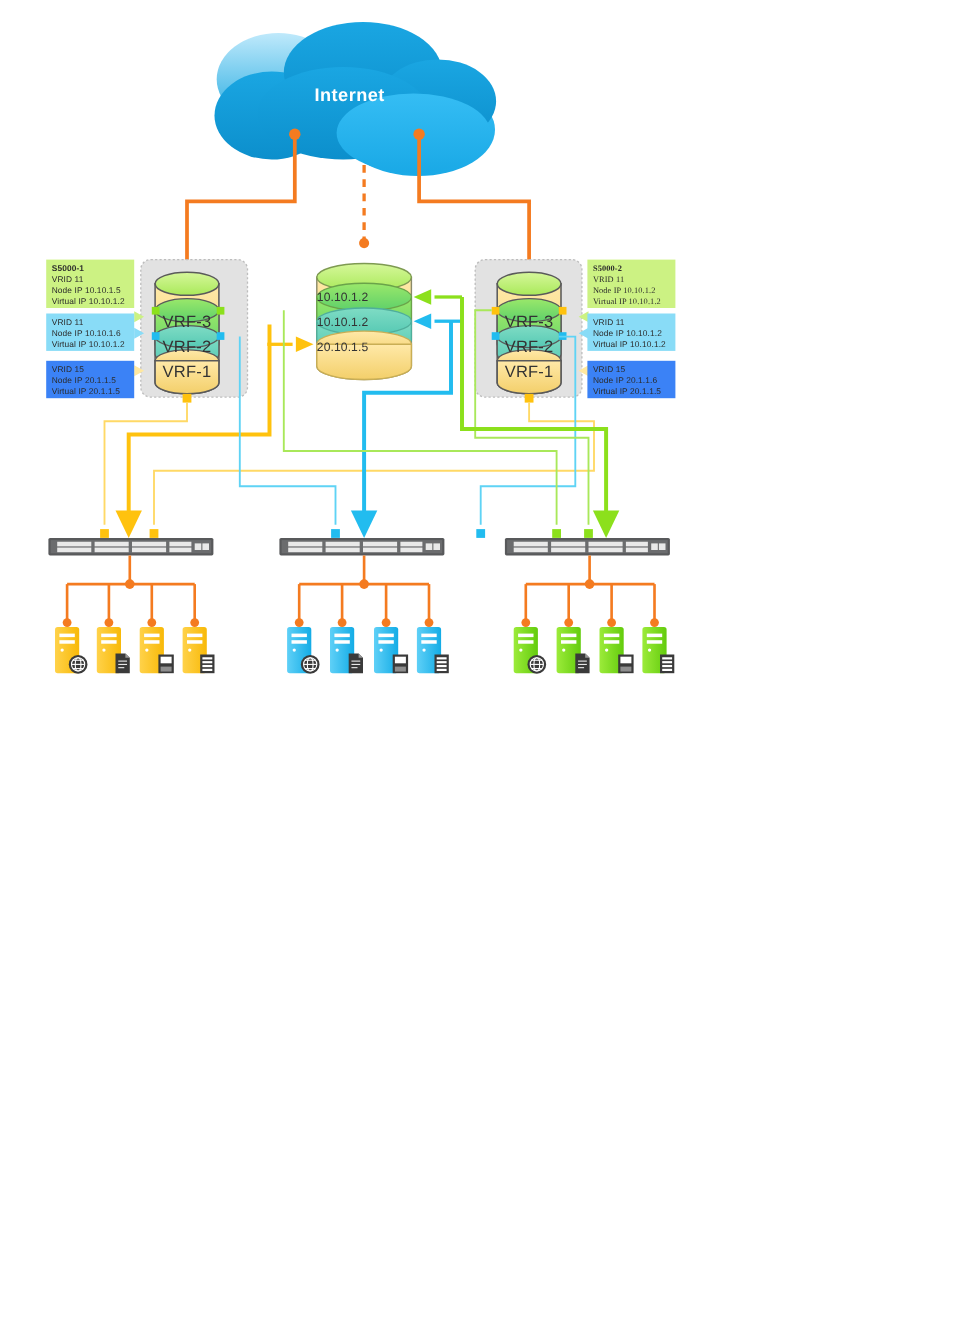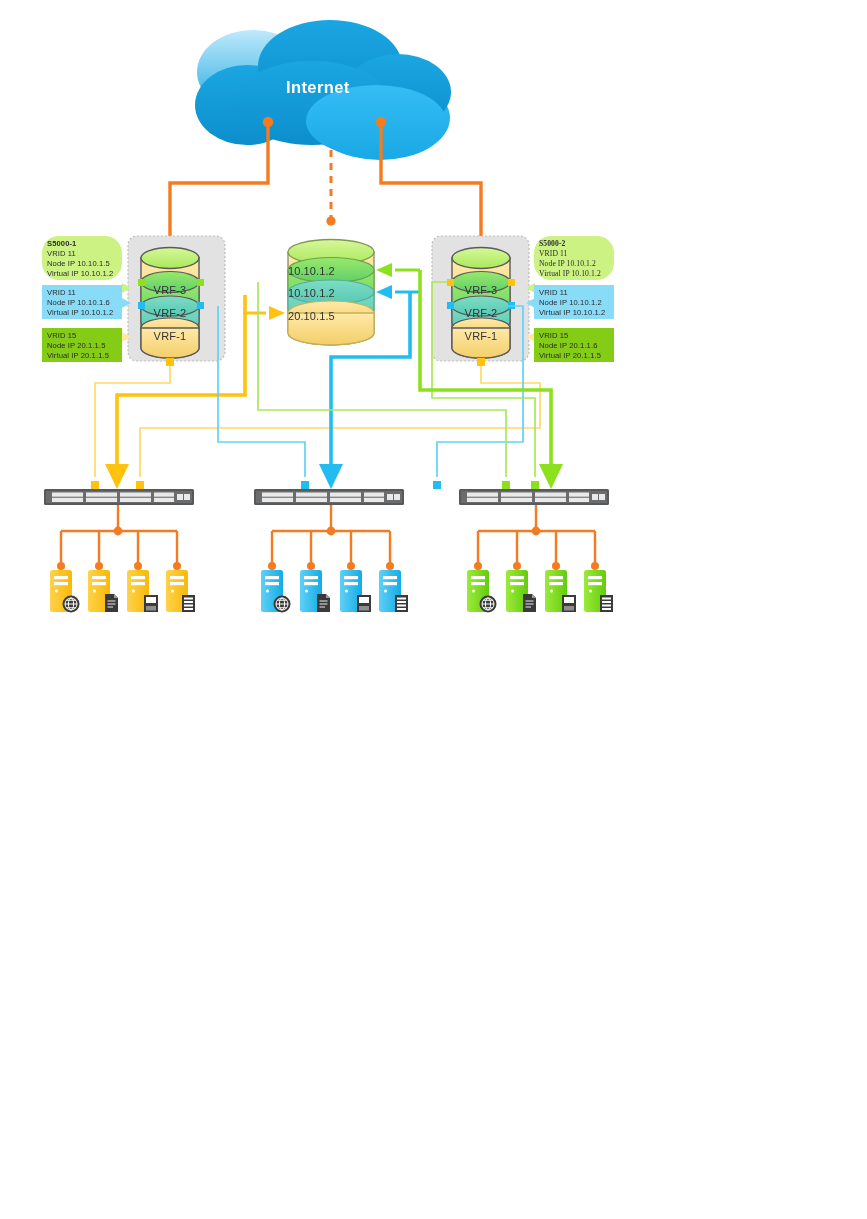--- a/index.html
+++ b/index.html
@@ -11,7 +11,7 @@
          font-size:7.6px;line-height:10.1px;color:#2b2b2b;letter-spacing:.1px;}
   .ipbox b{font-weight:bold;font-size:7.6px;}
   .ipbox .ln{white-space:nowrap;display:block;}
-  .green-box{background:#ccf283;border-radius:17px;}
+  .green-box{background:#ccf283;}
   .blue-box{background:#89dcf7;}
   .yellow-box{background:#84cc16;}
   .cloudlabel{position:absolute;color:#ffffff;font-size:16.5px;font-weight:bold;

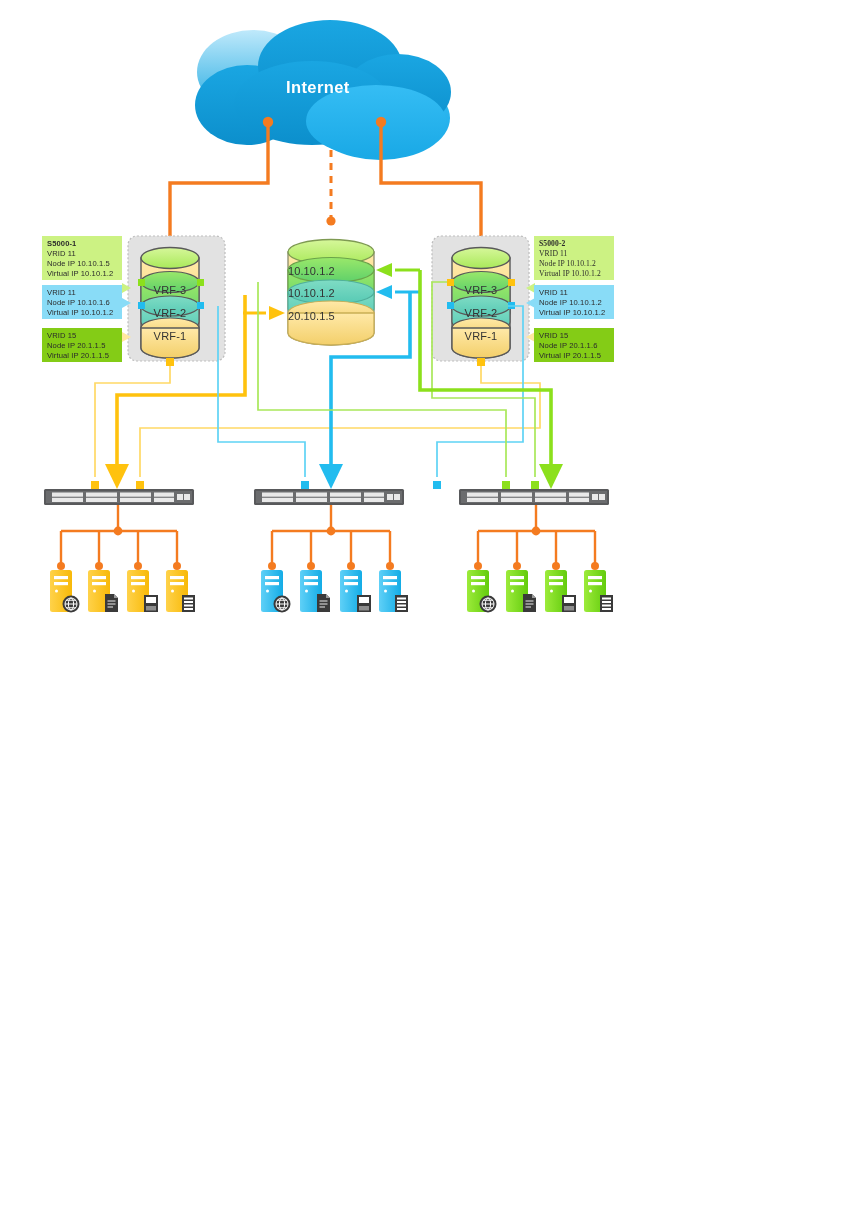--- a/index.html
+++ b/index.html
@@ -16,7 +16,7 @@
   .yellow-box{background:#84cc16;}
   .cloudlabel{position:absolute;color:#ffffff;font-size:16.5px;font-weight:bold;
               letter-spacing:.4px;}
-  .vrflabel{position:absolute;font-size:11px;color:#333333;text-align:center;
+  .vrflabel{position:absolute;font-size:15px;color:#333333;text-align:center;
             letter-spacing:.2px;}
   .iplabel{position:absolute;font-size:11px;color:#333333;text-align:left;
            letter-spacing:.1px;}

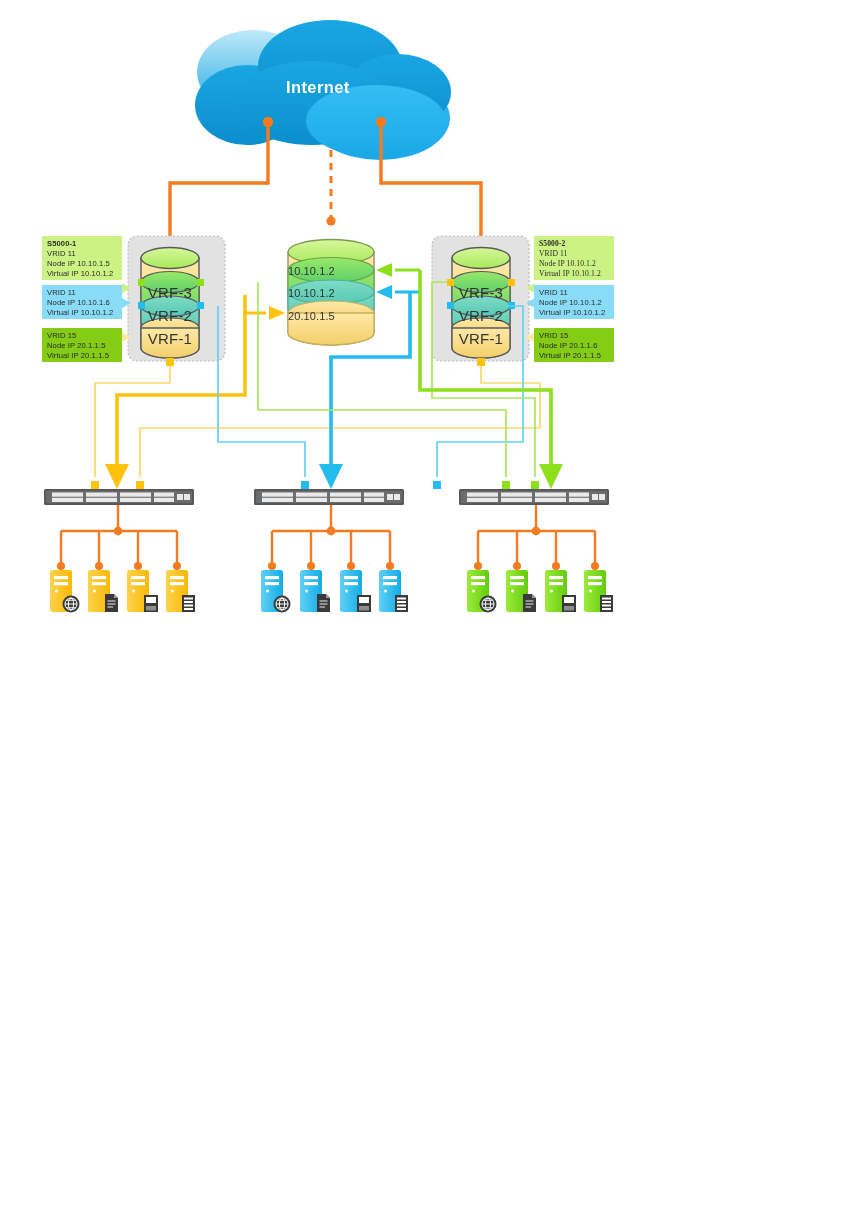--- a/index.html
+++ b/index.html
@@ -13,7 +13,7 @@
   .ipbox .ln{white-space:nowrap;display:block;}
   .green-box{background:#ccf283;}
   .blue-box{background:#89dcf7;}
-  .yellow-box{background:#84cc16;}
+  .yellow-box{background:#3b82f6;}
   .cloudlabel{position:absolute;color:#ffffff;font-size:16.5px;font-weight:bold;
               letter-spacing:.4px;}
   .vrflabel{position:absolute;font-size:15px;color:#333333;text-align:center;

